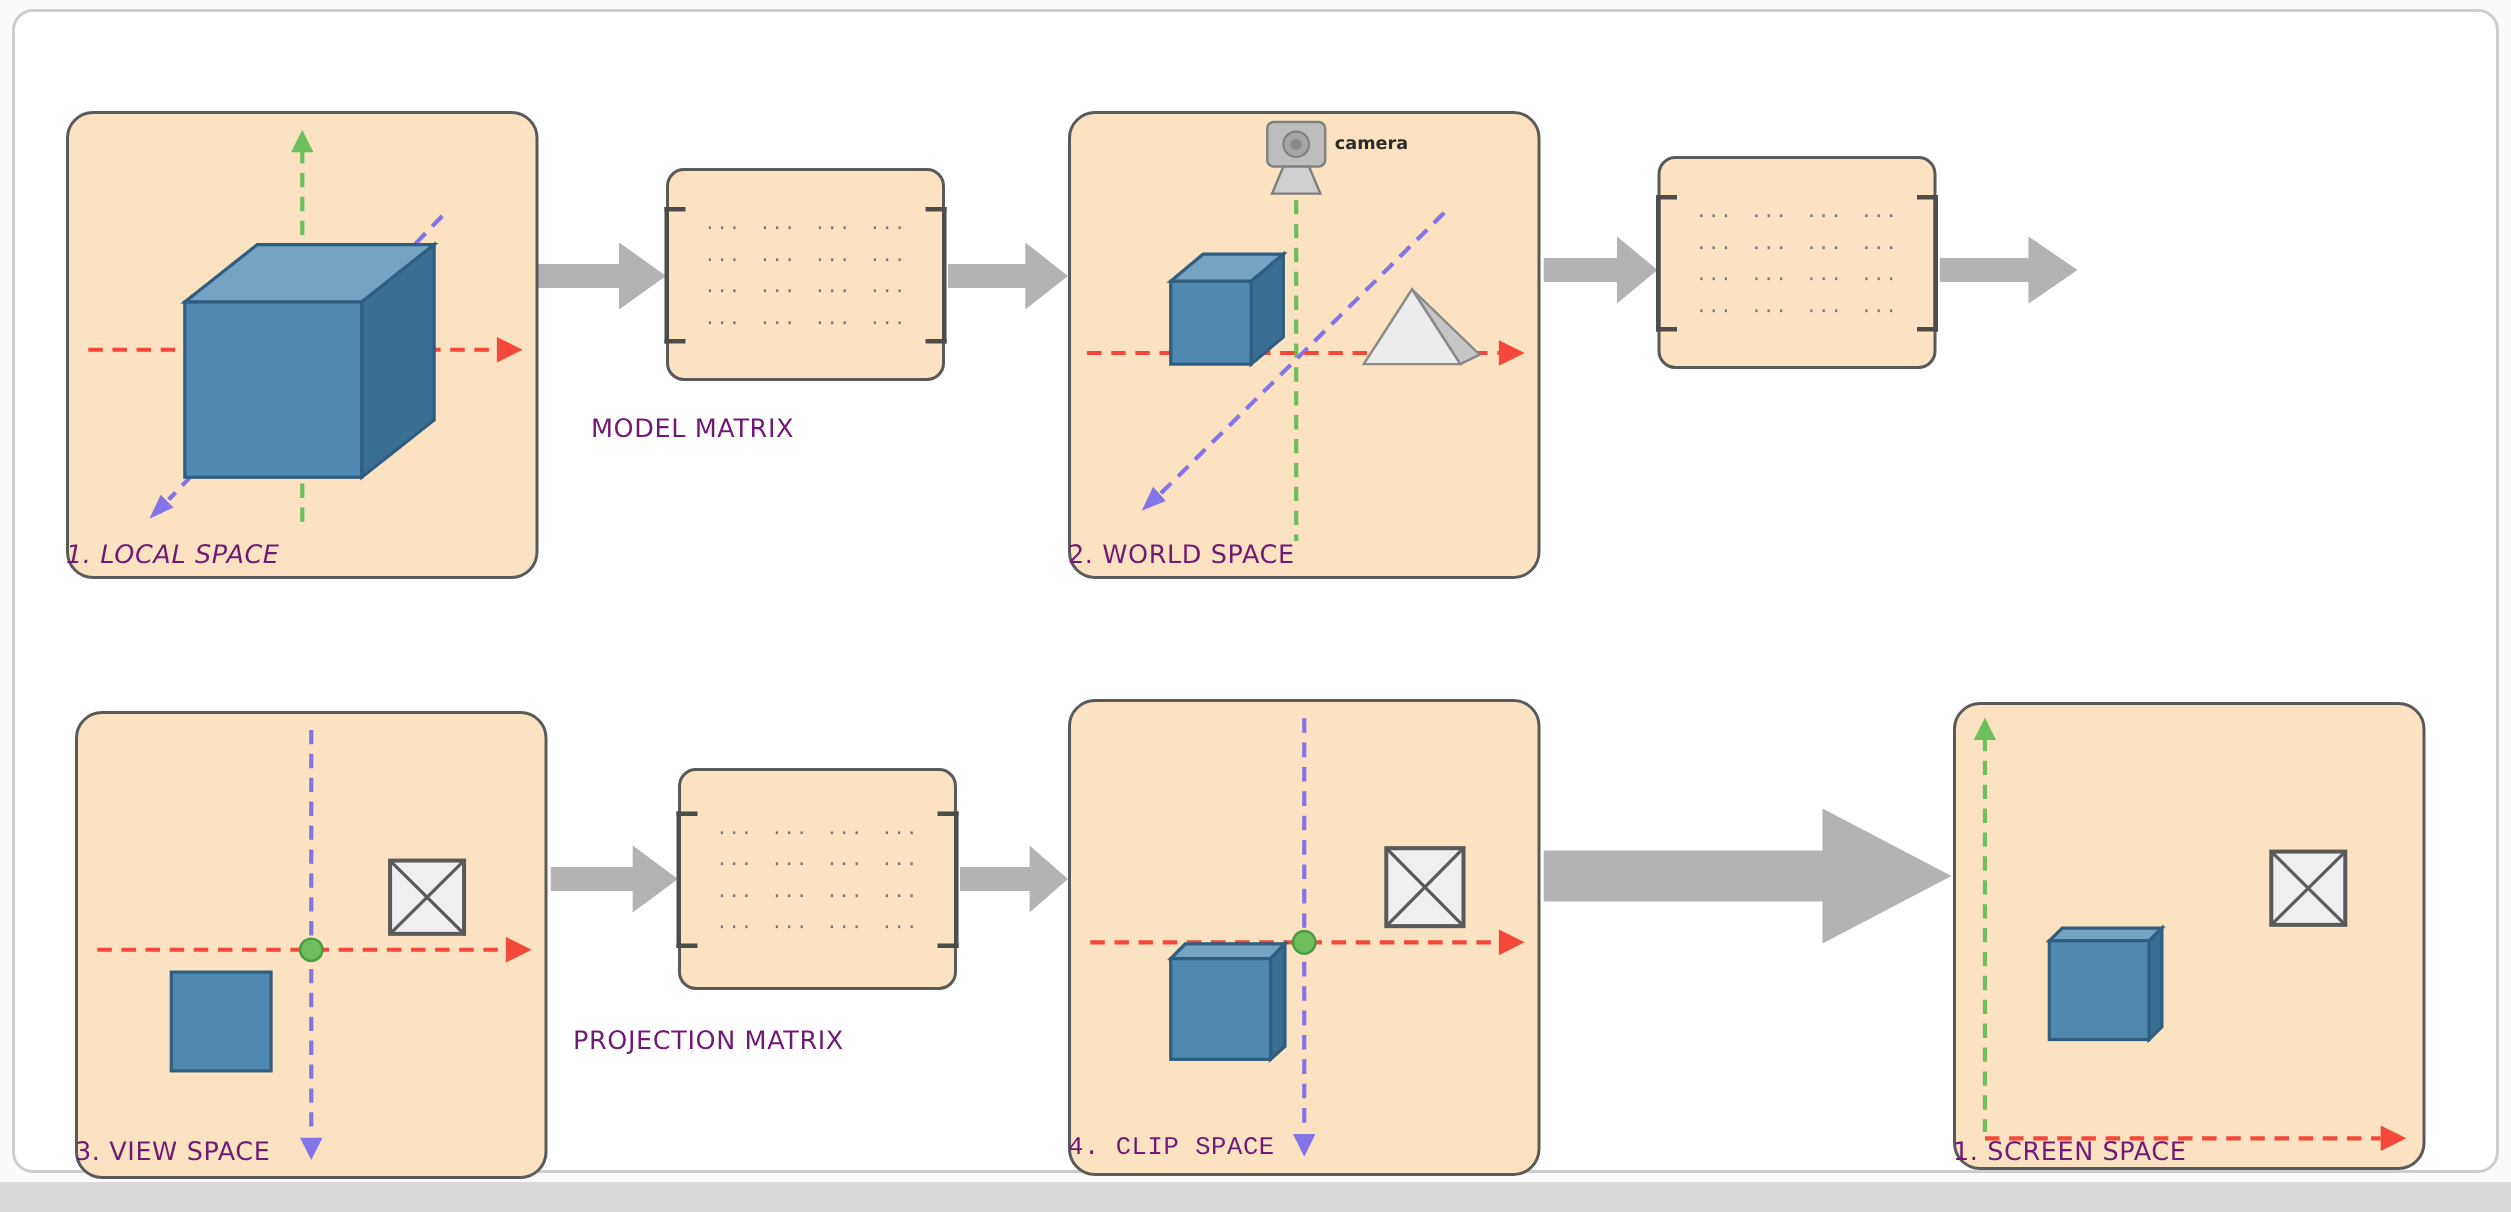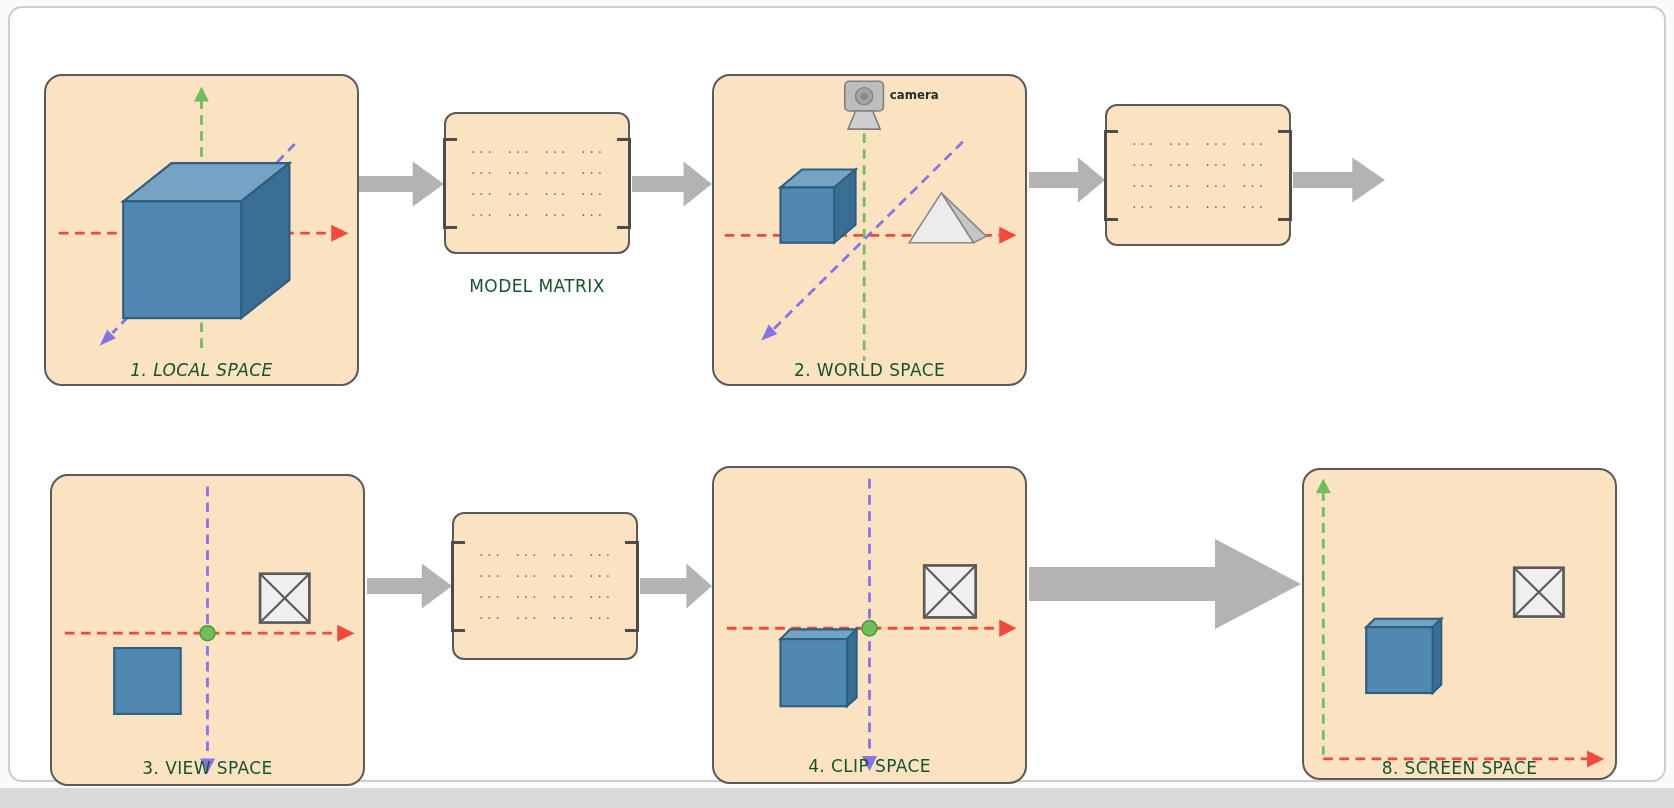--- a/index.html
+++ b/index.html
@@ -15,7 +15,7 @@
          z-index:2;box-sizing:border-box;overflow:hidden;margin-top:44px;}
   .panel svg{display:block;width:100%;height:100%;}
   .space-label,.matrix-label,.transform-label{
-         position:absolute;z-index:2;text-align:center;color:#14532d;
+         position:absolute;z-index:2;text-align:left;color:#701a75;
          font-size:17px;letter-spacing:0.4px;white-space:nowrap;}
   .matrix-box{position:absolute;background:var(--panel-fill,#fbe3c2);
          border:2.5px solid var(--panel-border,#5a5a5a);border-radius:12px;

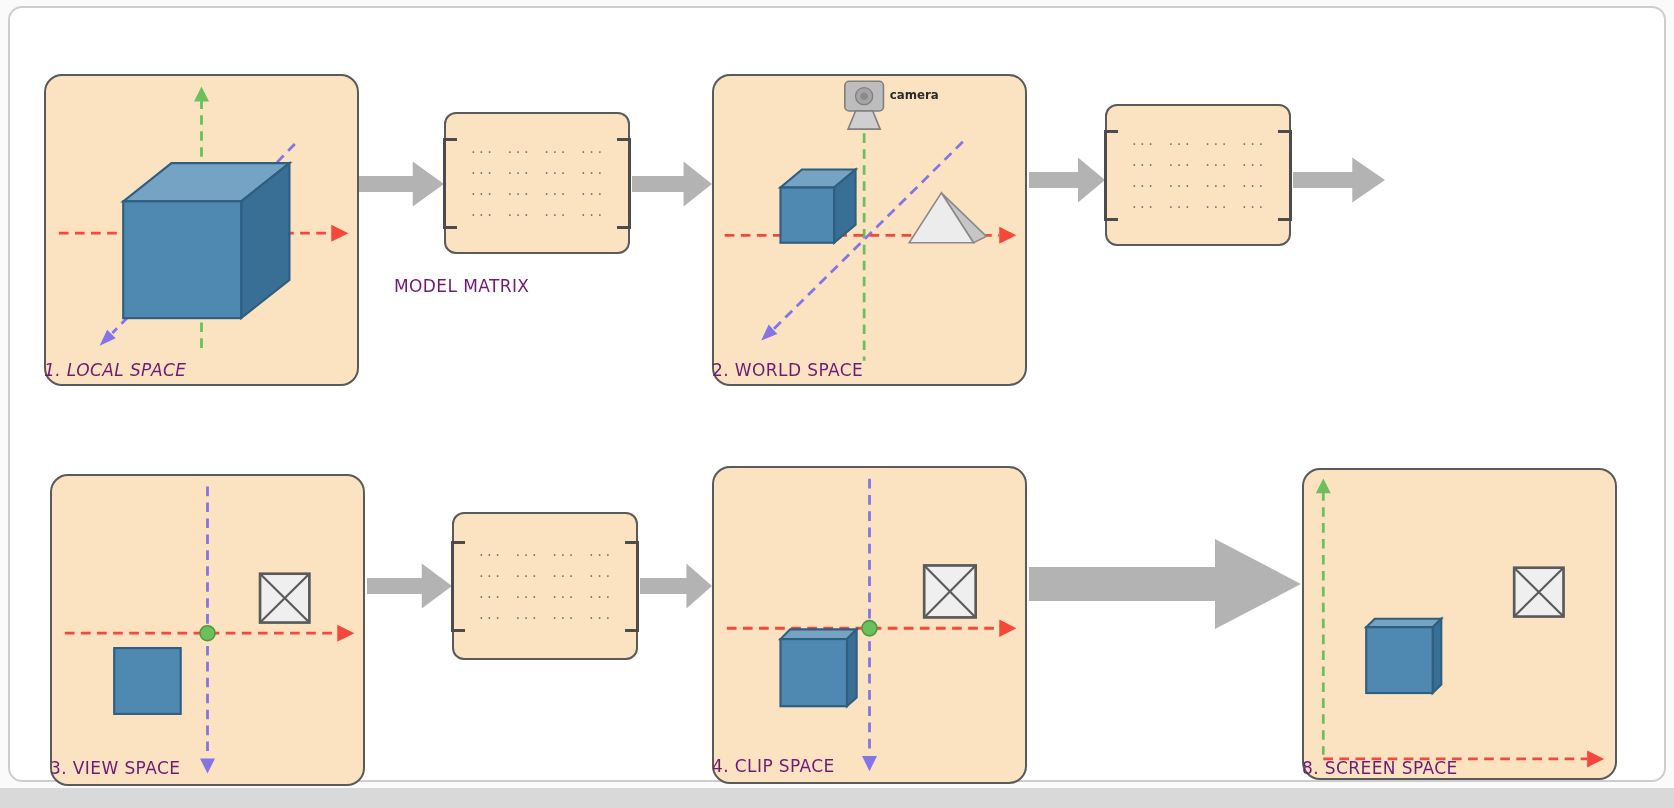--- a/index.html
+++ b/index.html
@@ -234,6 +234,7 @@
       <div class="bracket right"></div>
     </div>
   </div>
+  <div class="matrix-label" style="left:382px;top:684px;width:326px;">PROJECTION MATRIX</div>
 
   <svg class="flow-arrow" style="left:640px;top:562px;" width="72" height="48" viewBox="0 0 90 60" preserveAspectRatio="none">
     <polygon points="0,20 58,20 58,2 90,30 58,58 58,40 0,40"></polygon>

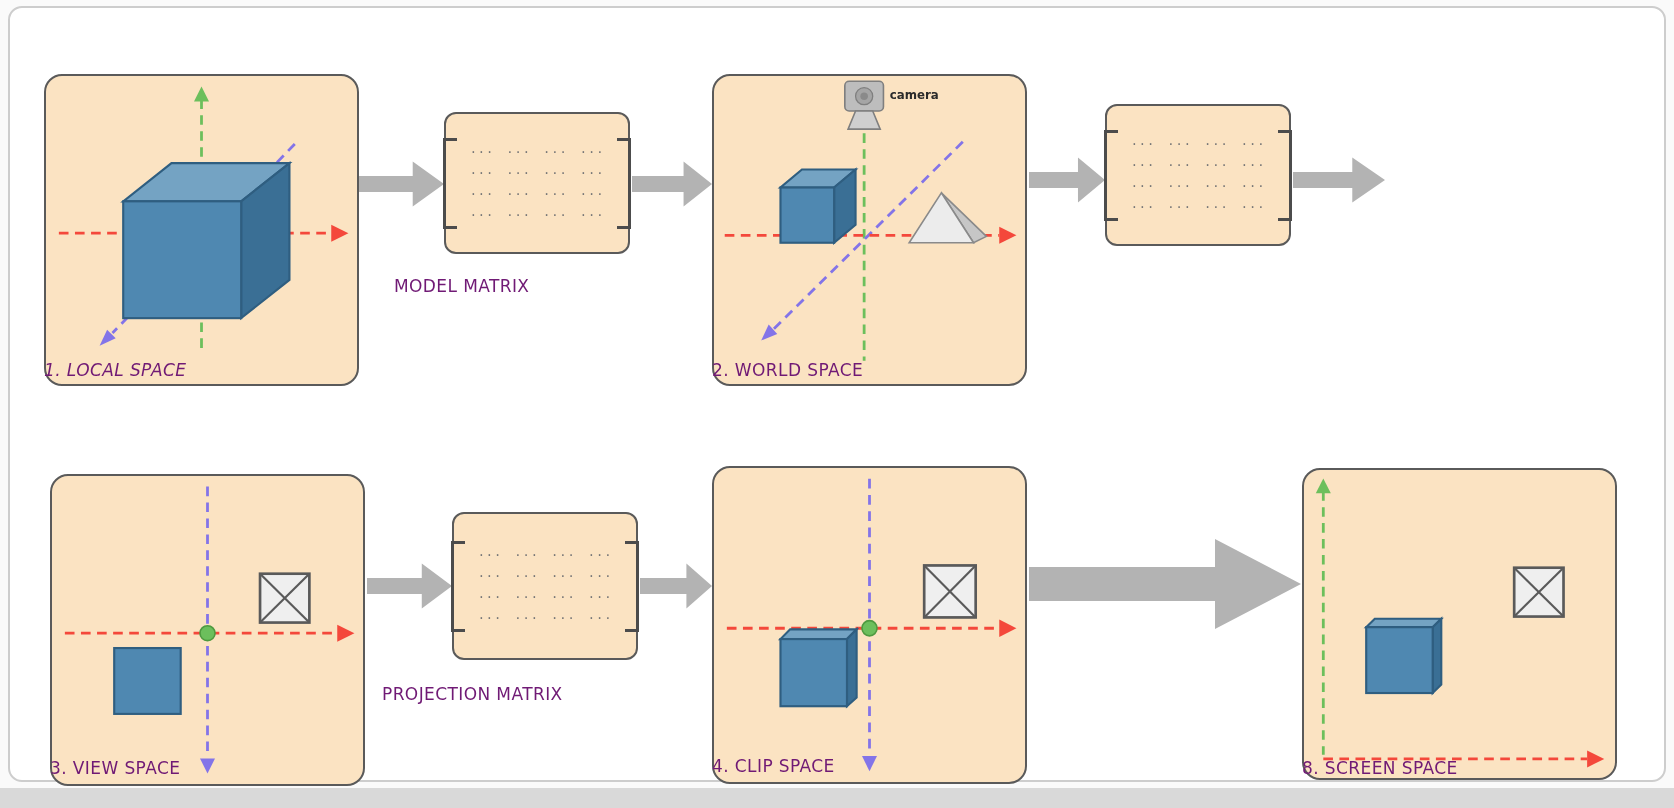--- a/index.html
+++ b/index.html
@@ -263,7 +263,7 @@
       </g>
     </svg>
   </section>
-  <div class="space-label" style="left:712px;top:756px;width:315px;">4. CLIP SPACE</div>
+  <div class="space-label" style="left:712px;top:756px;width:315px;font-family:Liberation Mono, monospace;">4. CLIP SPACE</div>
 
   <svg class="flow-arrow" style="left:1029px;top:536px;" width="272" height="96" viewBox="0 0 272 96" preserveAspectRatio="none">
     <polygon points="0,31 186,31 186,3 272,48 186,93 186,65 0,65"></polygon>

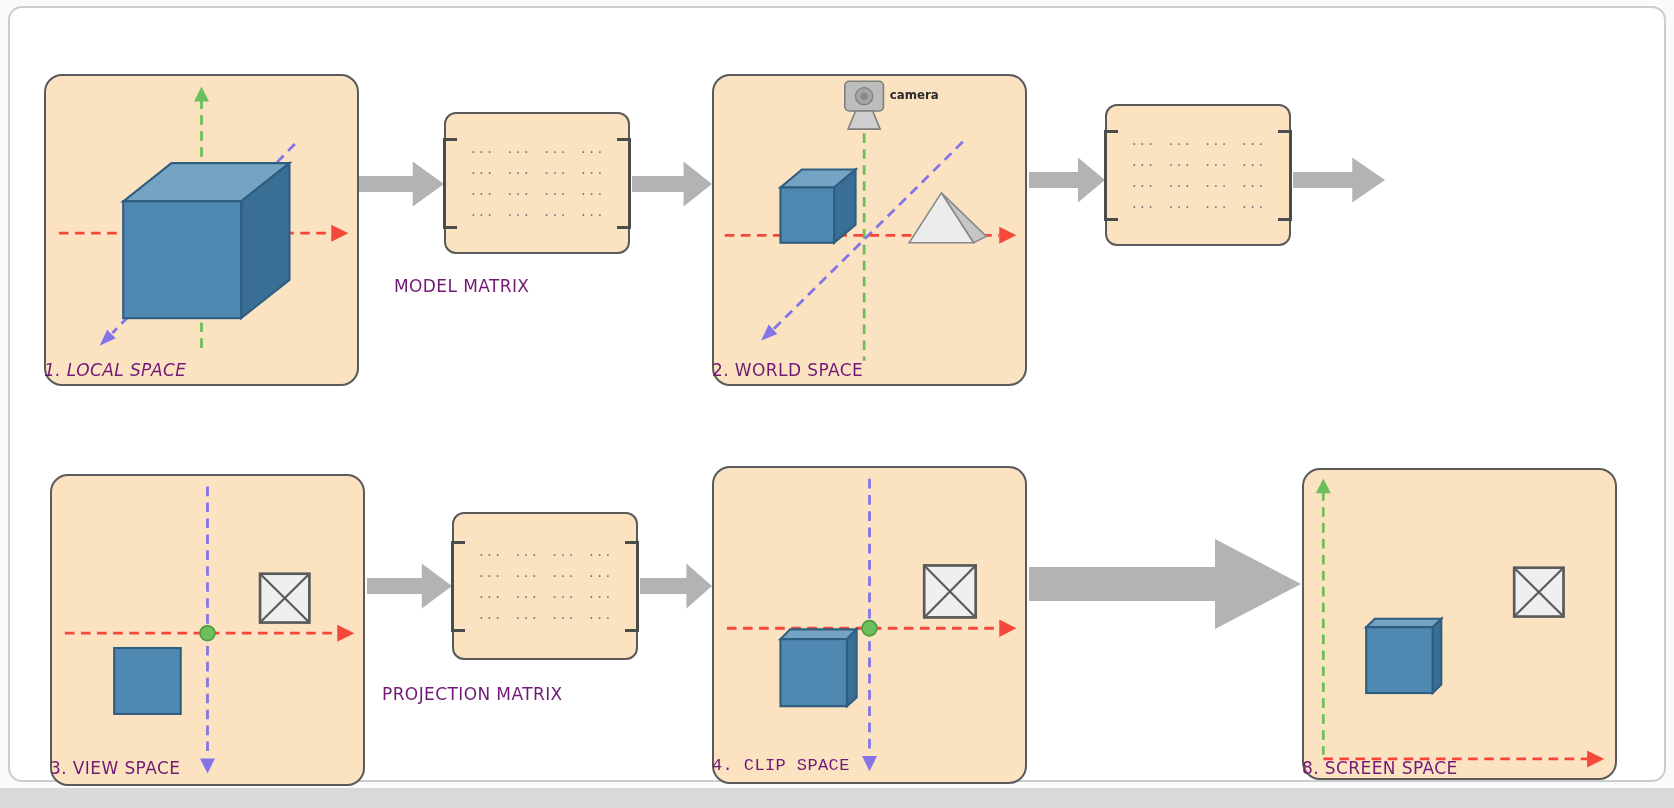--- a/index.html
+++ b/index.html
@@ -291,7 +291,7 @@
       </g>
     </svg>
   </section>
-  <div class="space-label" style="left:1302px;top:758px;width:315px;">8. SCREEN SPACE</div>
+  <div class="space-label" style="left:1302px;top:758px;width:315px;">1. SCREEN SPACE</div>
 
 </div>
 

